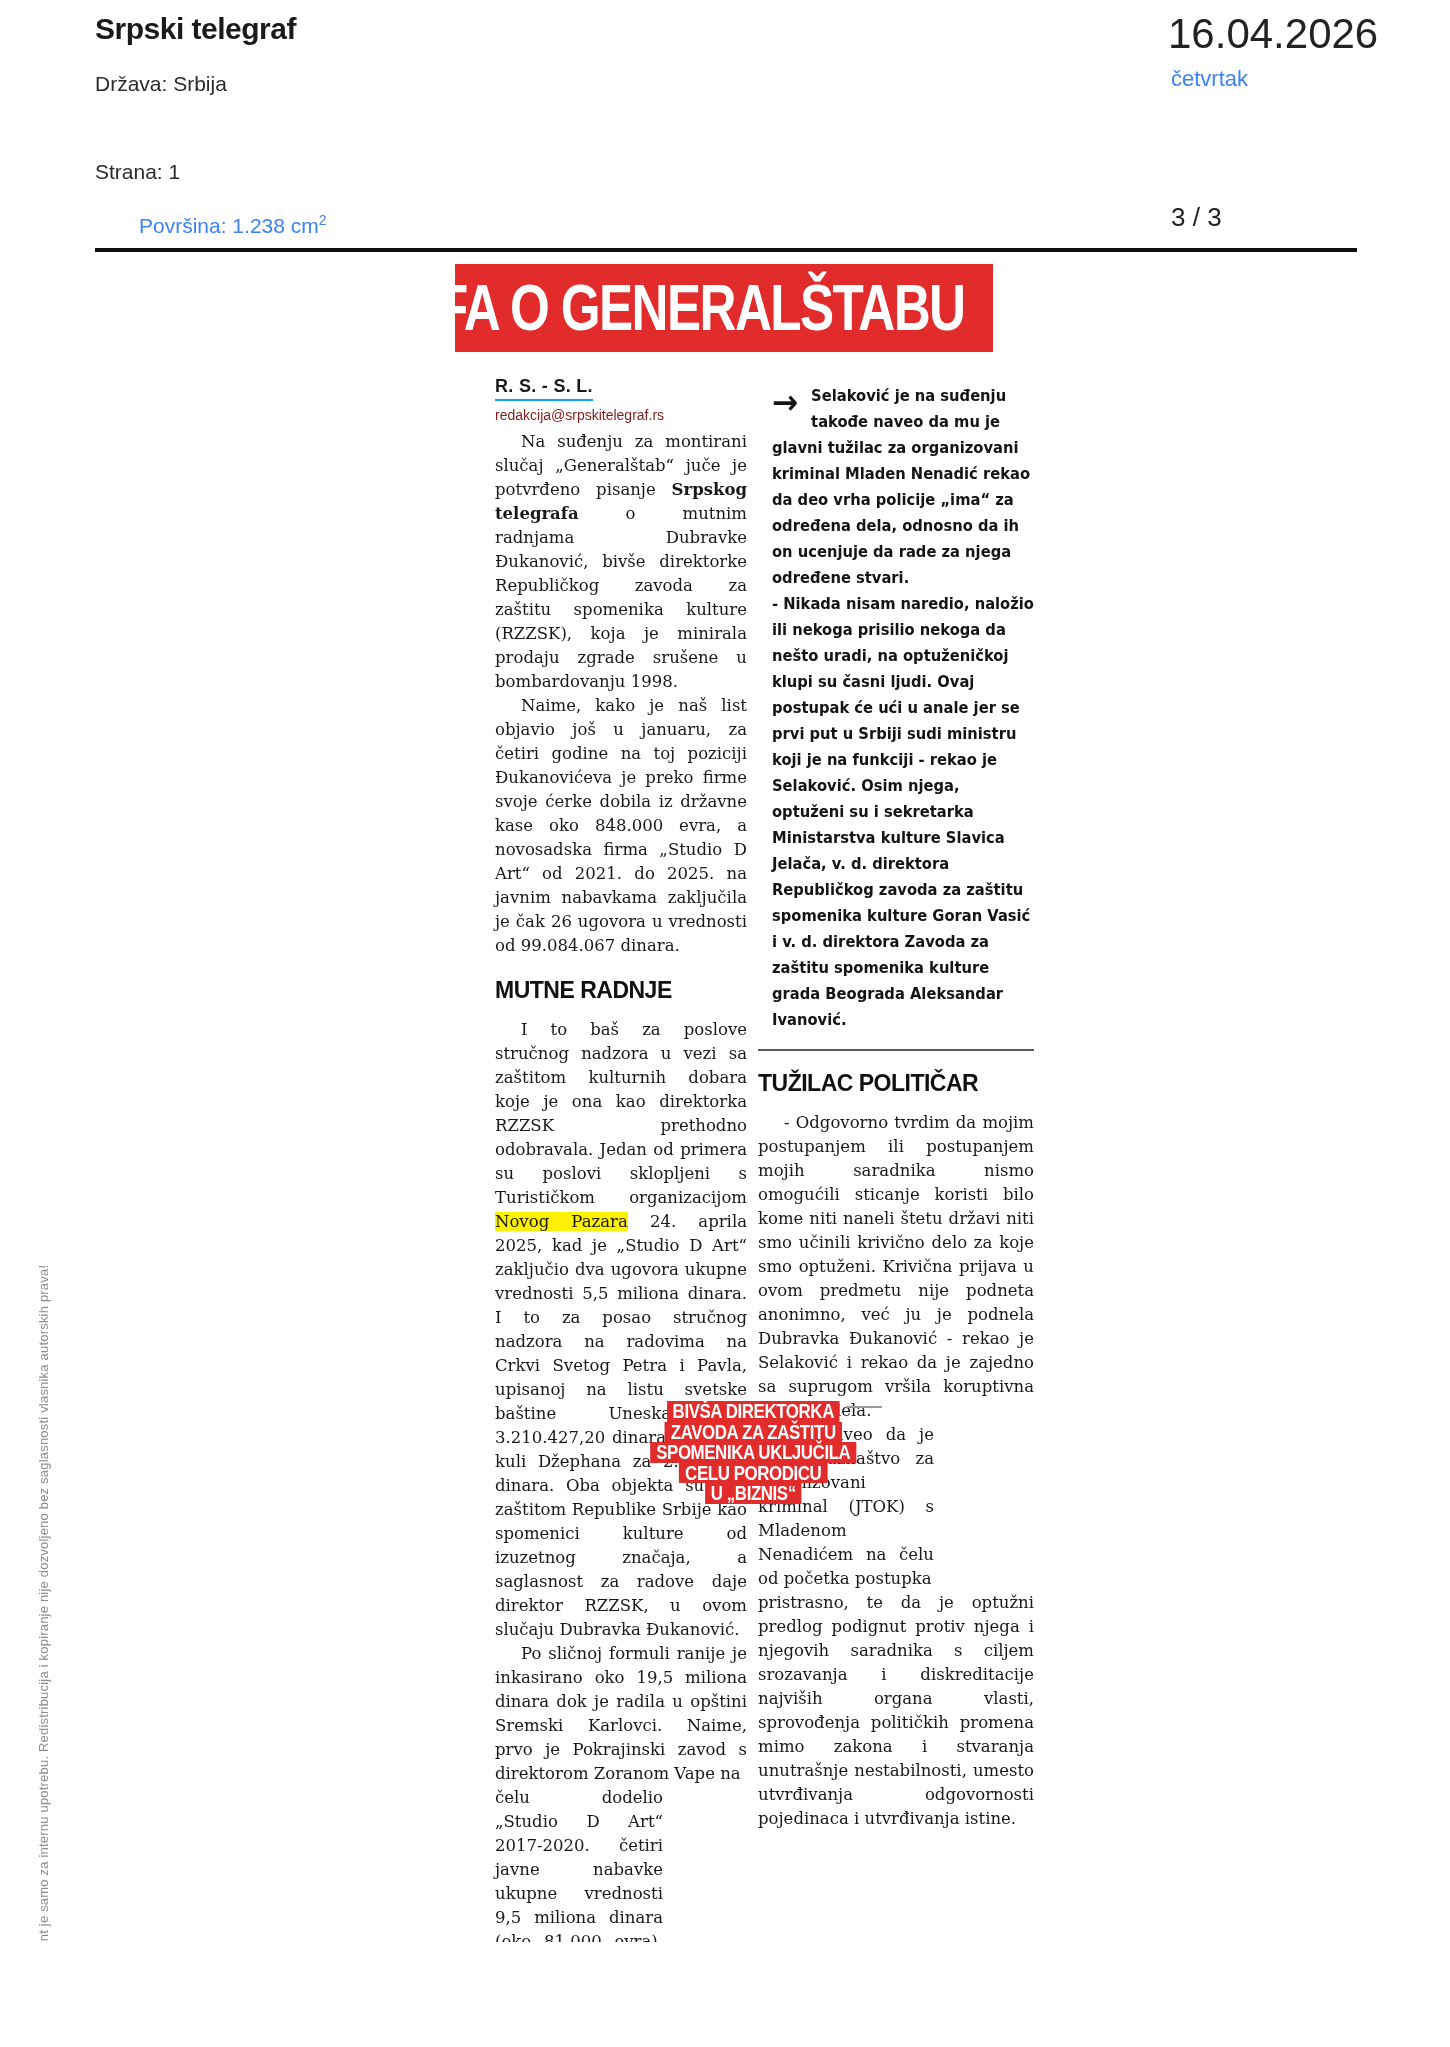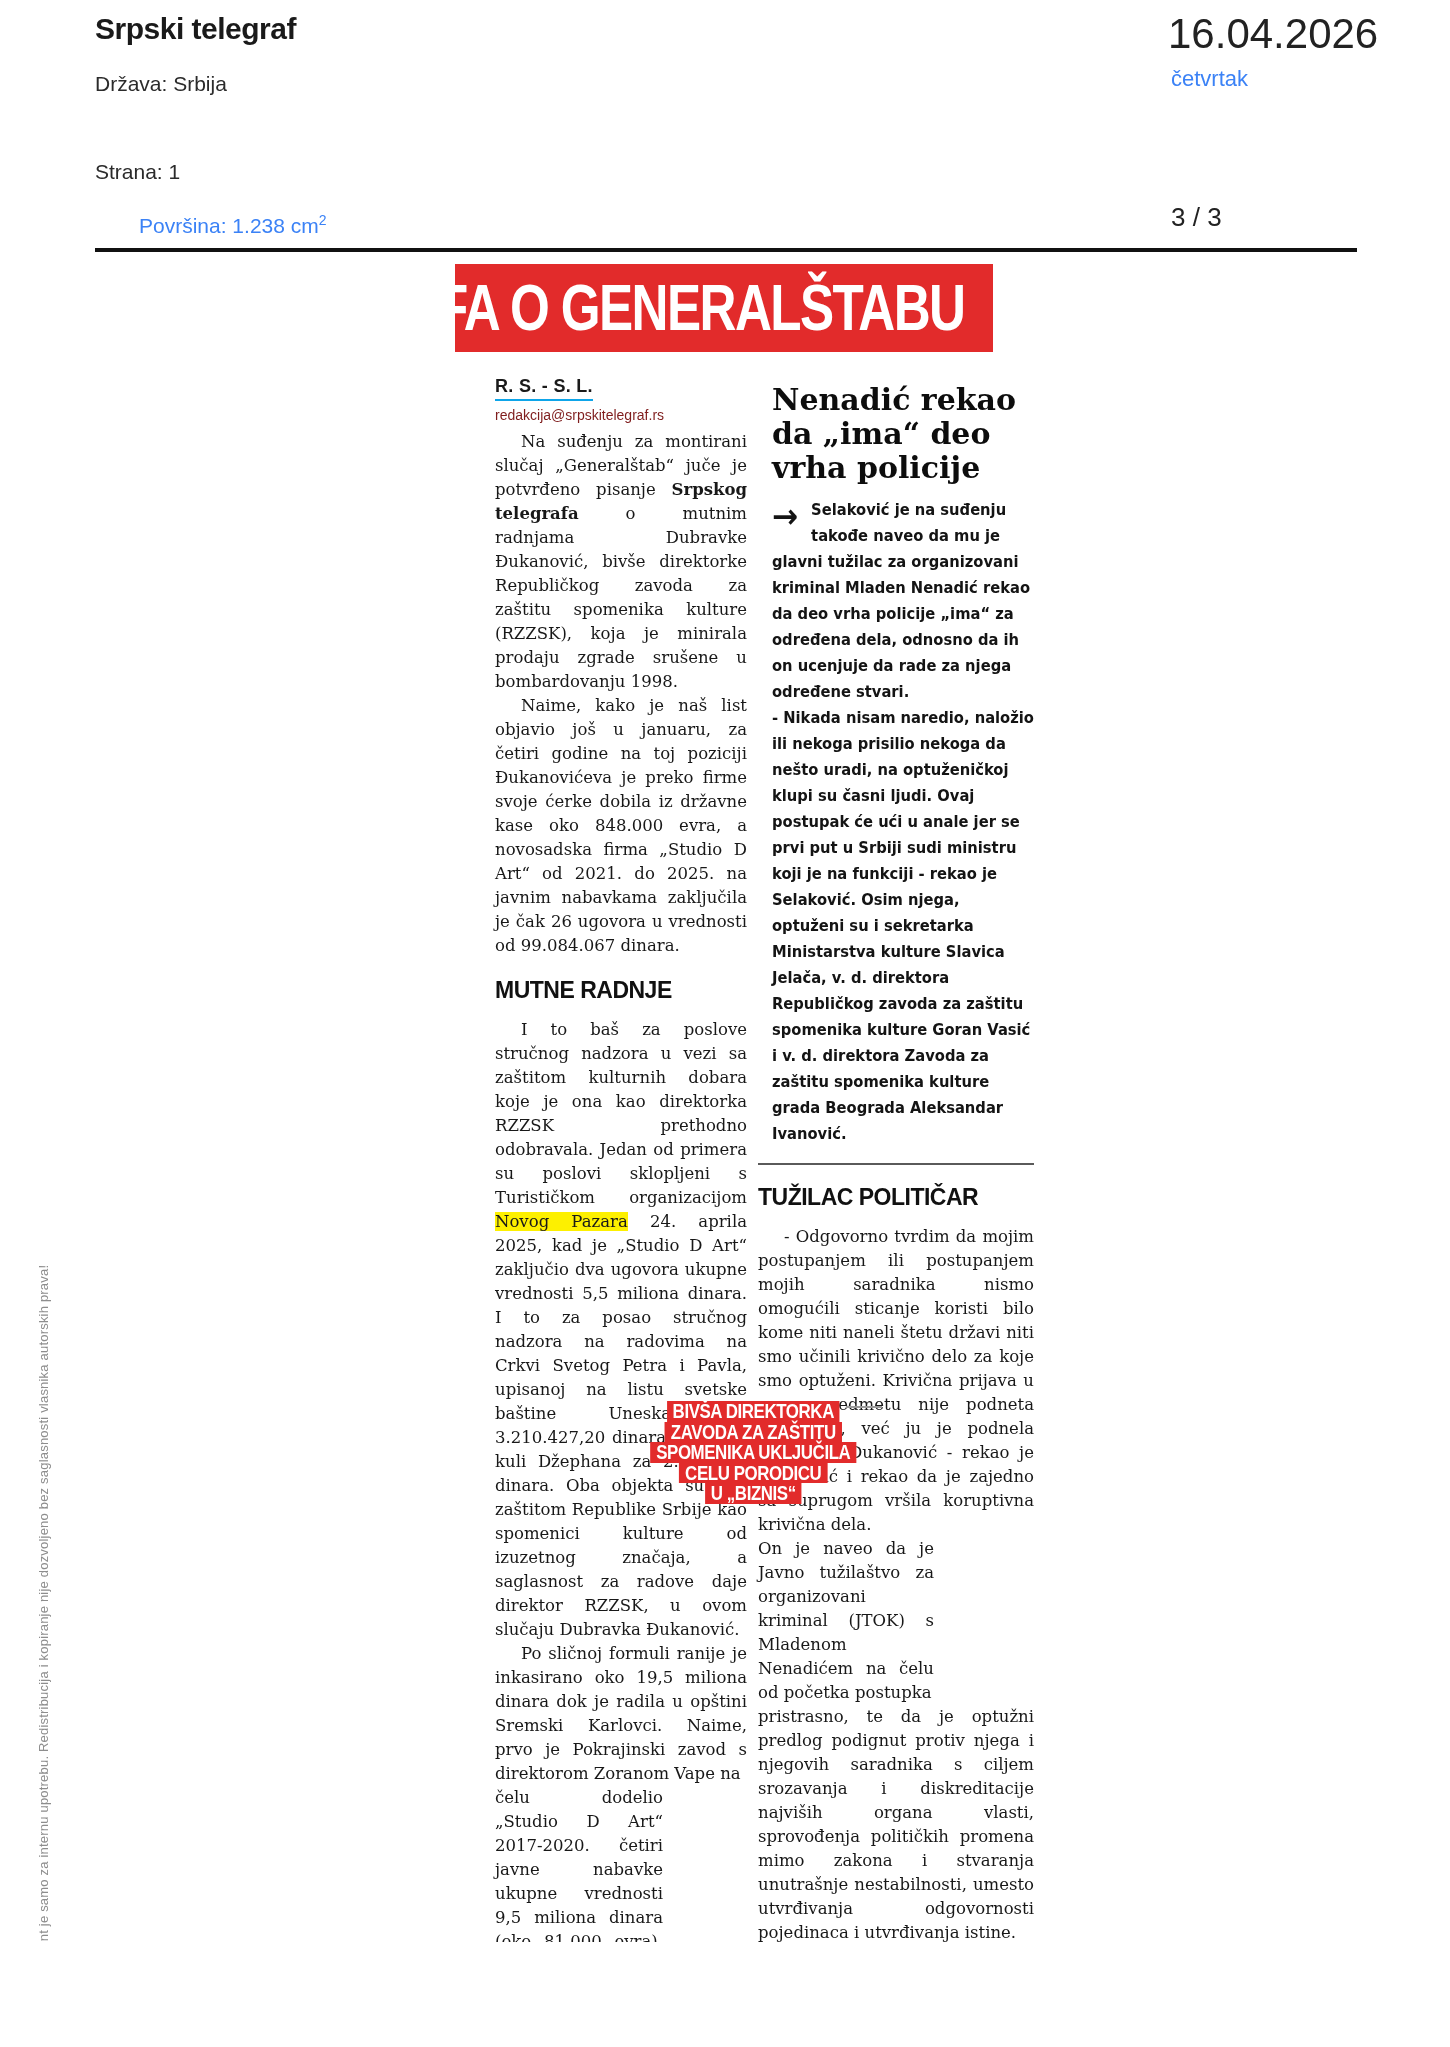--- a/index.html
+++ b/index.html
@@ -114,7 +114,6 @@
 
   <div class="col col-right">
     <div class="sidebar">
-      <div class="sidebar-title">Nenadić rekao da „ima“ deo vrha policije</div>
       <div class="sidebar-body"><span class="sb-arrow">→</span><span>Selaković je na suđenju takođe naveo da mu je glavni tužilac za organizovani kriminal Mladen Nenadić rekao da deo vrha policije „ima“ za određena dela, odnosno da ih on ucenjuje da rade za njega određene stvari.
 - Nikada nisam naredio, naložio ili nekoga prisilio nekoga da nešto uradi, na optuženičkoj klupi su časni ljudi. Ovaj postupak će ući u anale jer se prvi put u Srbiji sudi ministru koji je na funkciji - rekao je Selaković. Osim njega, optuženi su i sekretarka Ministarstva kulture Slavica Jelača, v. d. direktora Republičkog zavoda za zaštitu spomenika kulture Goran Vasić i v. d. direktora Zavoda za zaštitu spomenika kulture grada Beograda Aleksandar Ivanović.</span></div>
     </div>

